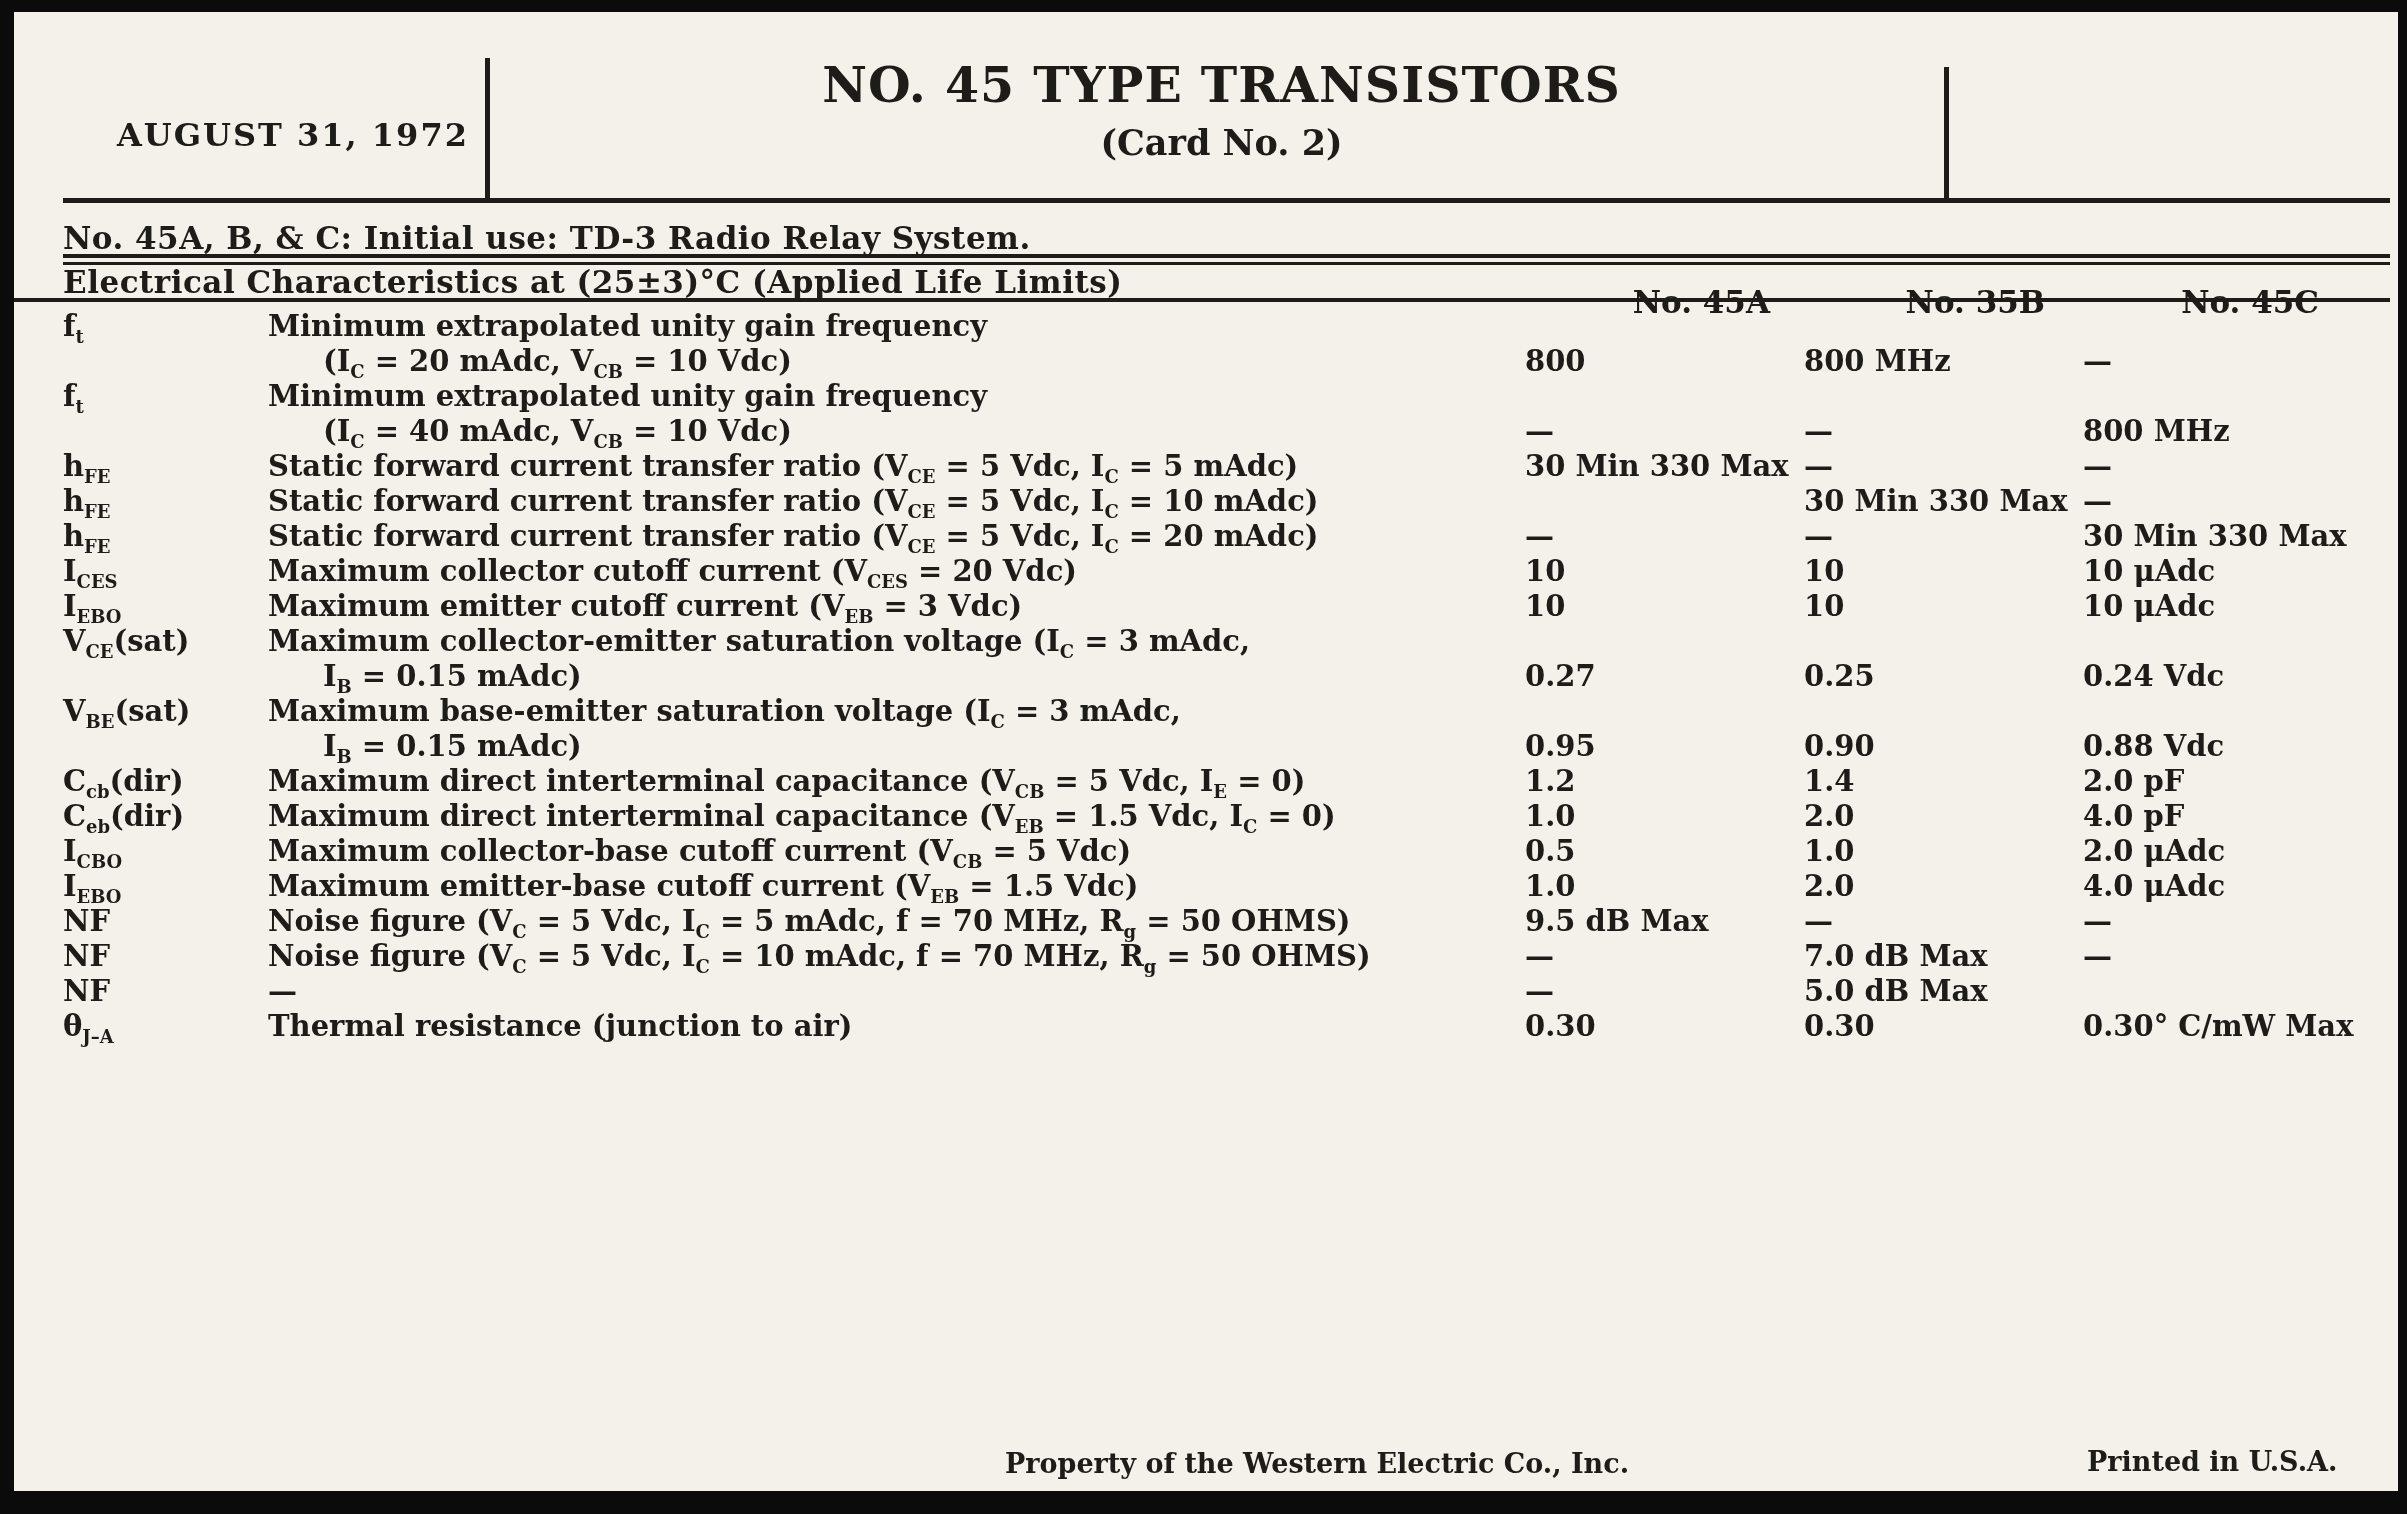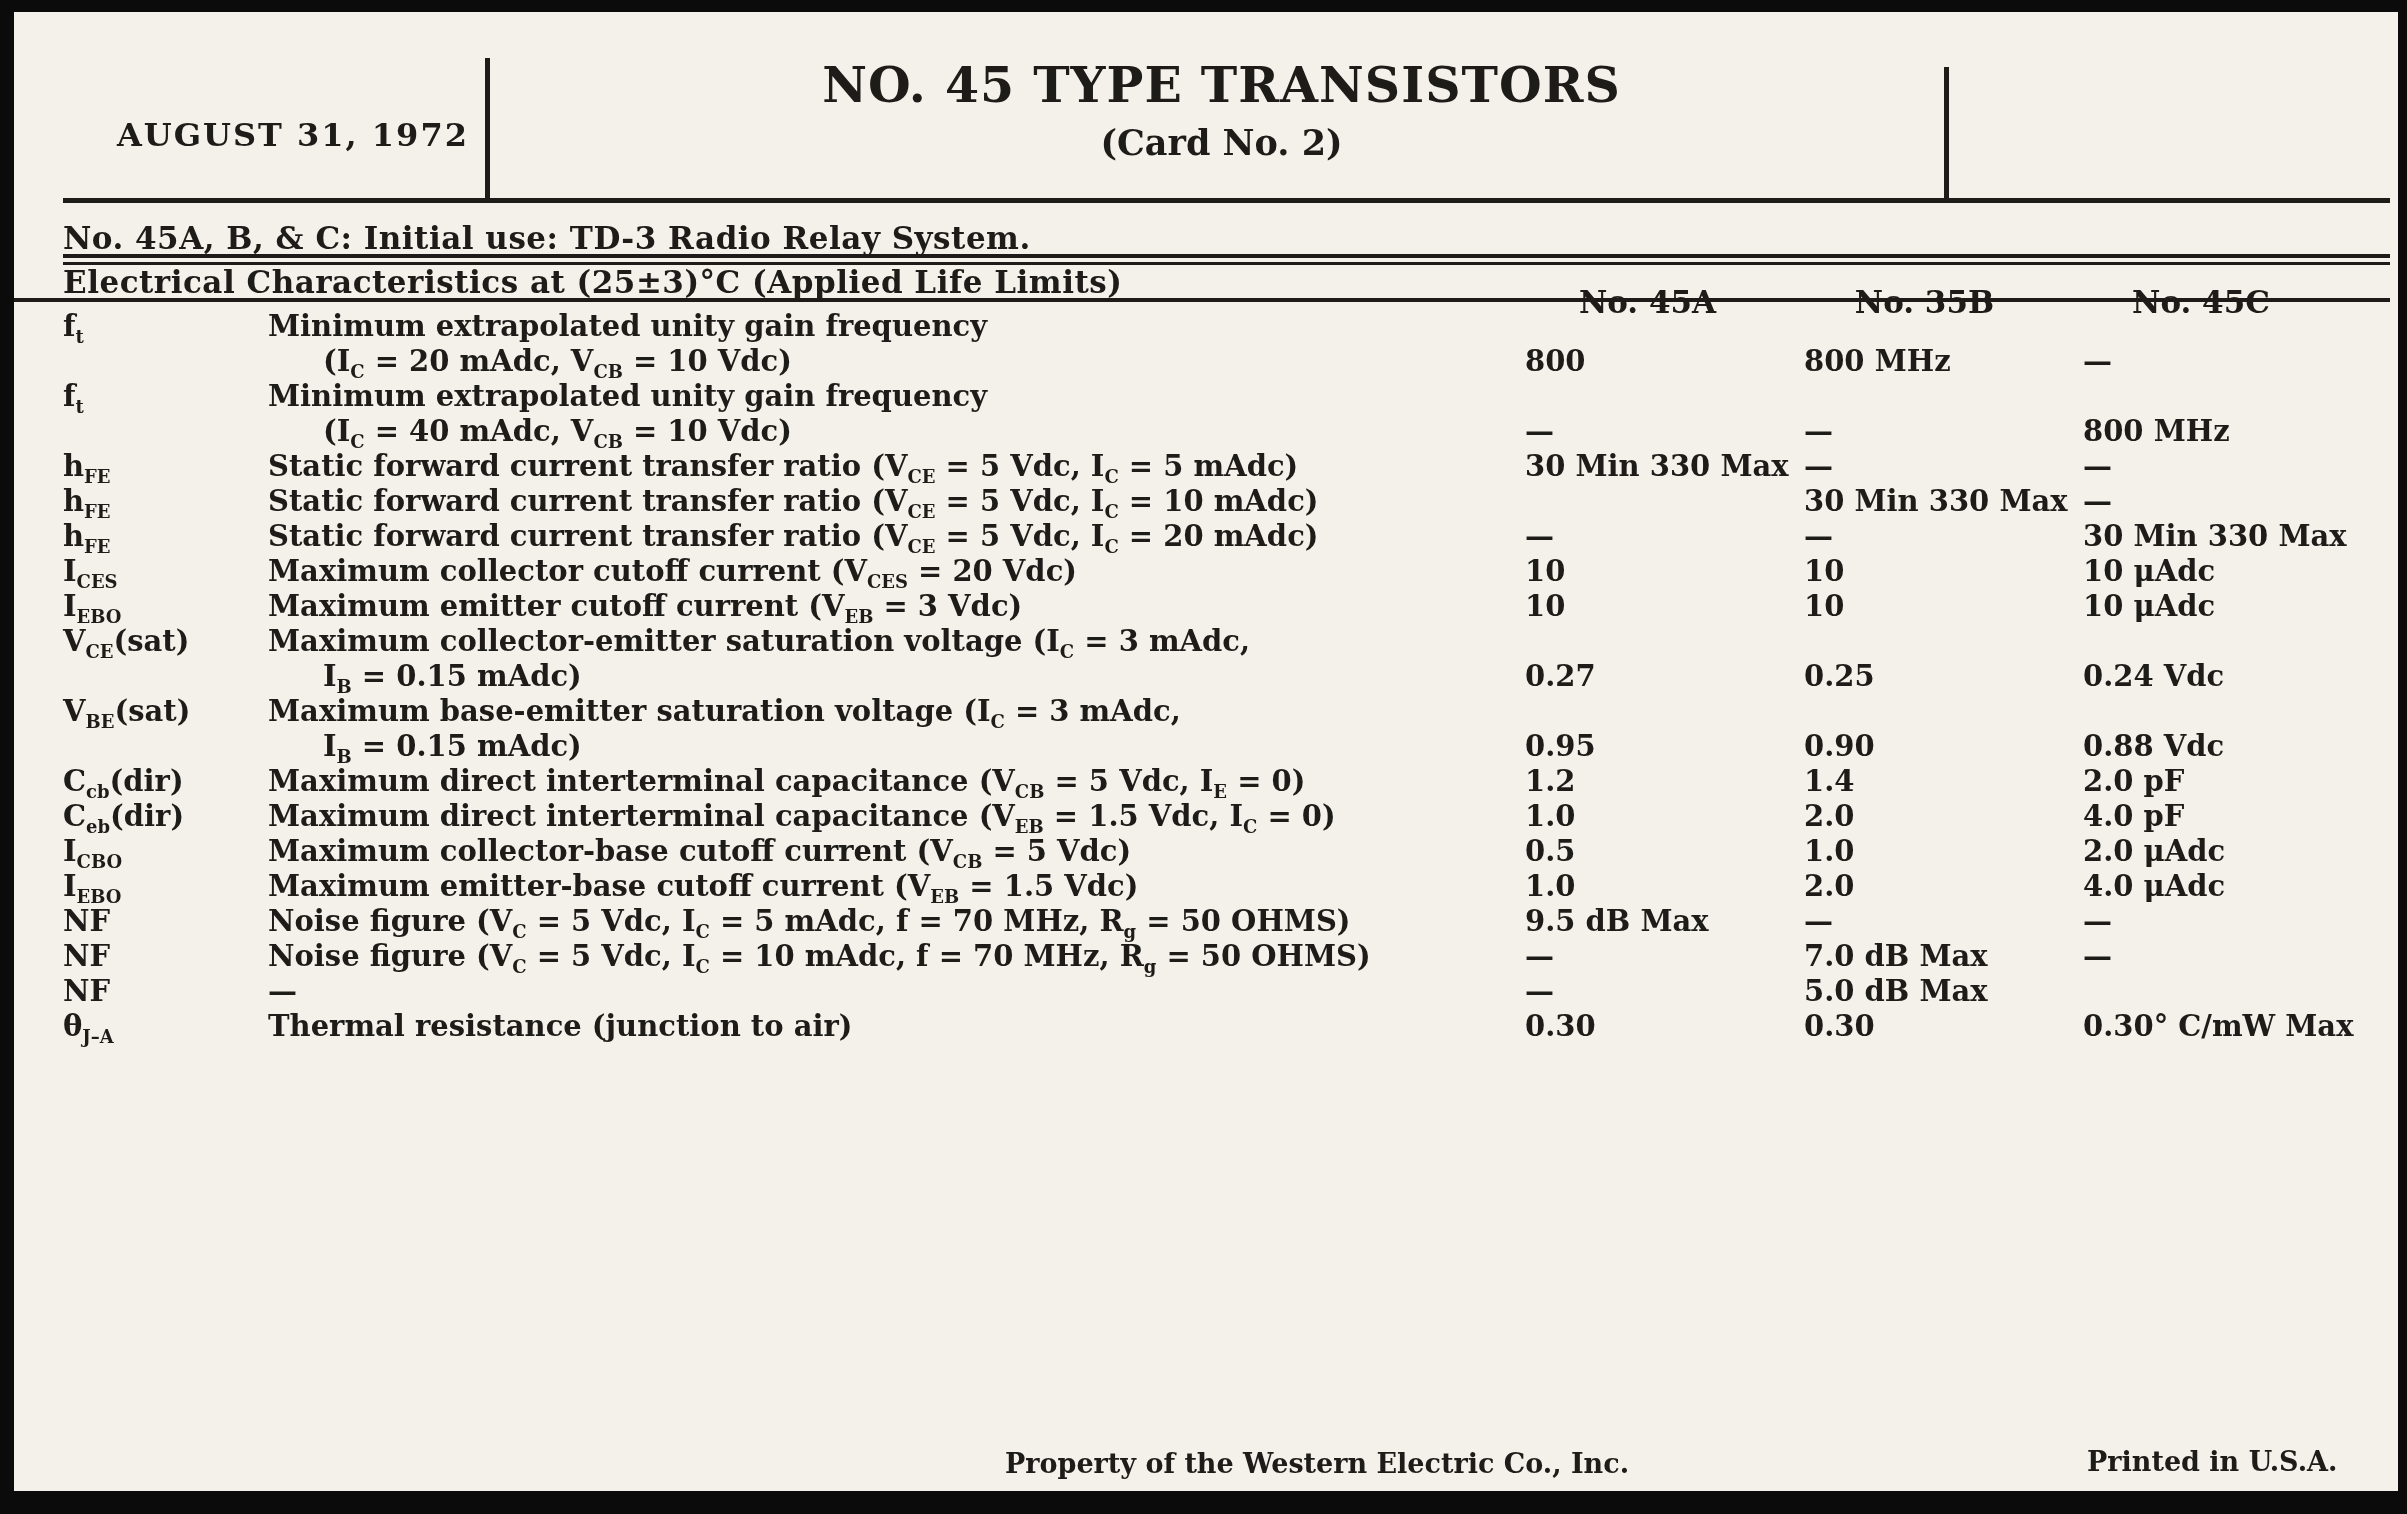--- a/index.html
+++ b/index.html
@@ -60,7 +60,7 @@
     font-size:31px;
   }
   .thead .tlabel{grid-column:1 / 3;white-space:nowrap;letter-spacing:0.5px;padding-bottom:20px;}
-  .thead .chdr{text-align:center;white-space:nowrap;padding-bottom:0;}
+  .thead .chdr{text-align:right;white-space:nowrap;padding-bottom:0;}
   .thead .chdr.a{padding-right:34px;}
   .thead .chdr.b{padding-right:38px;}
   .thead .chdr.c{padding-right:71px;}

